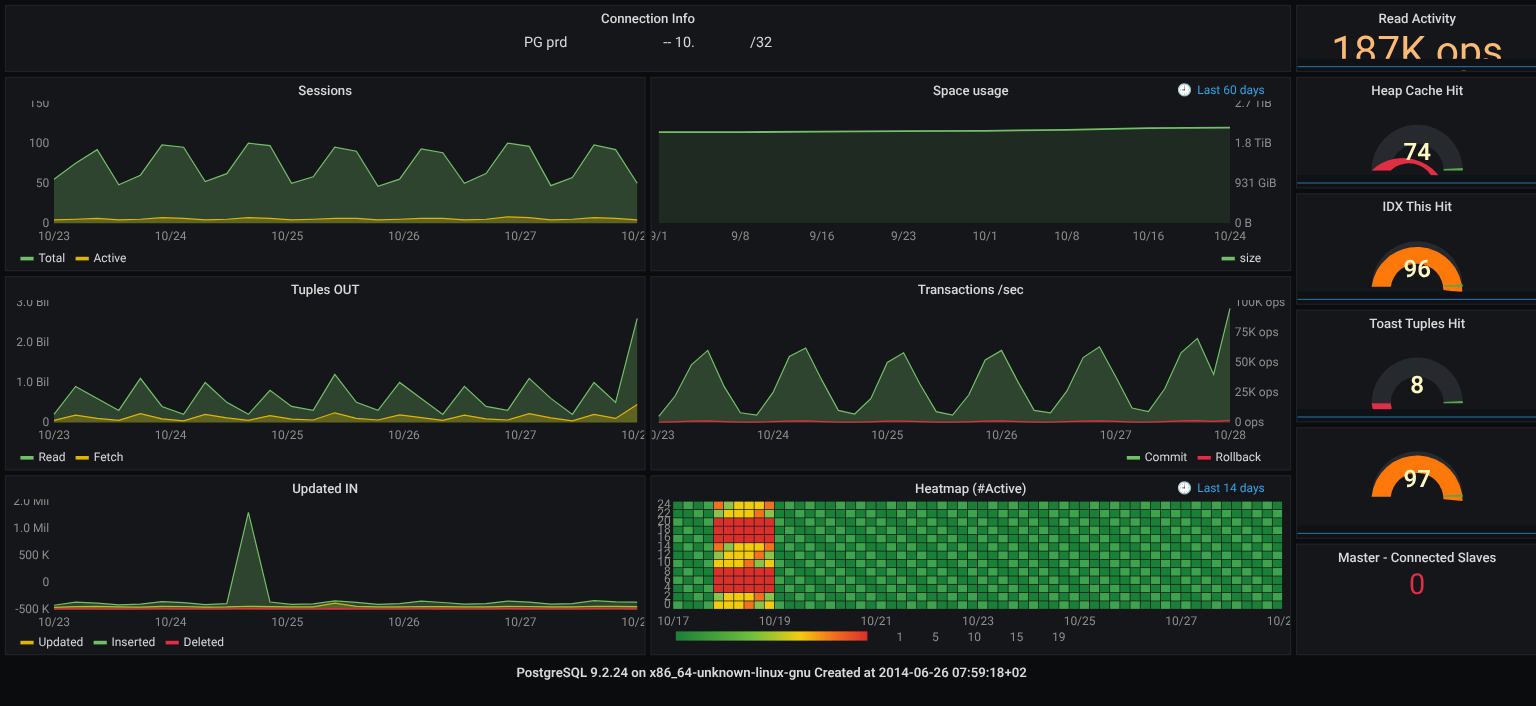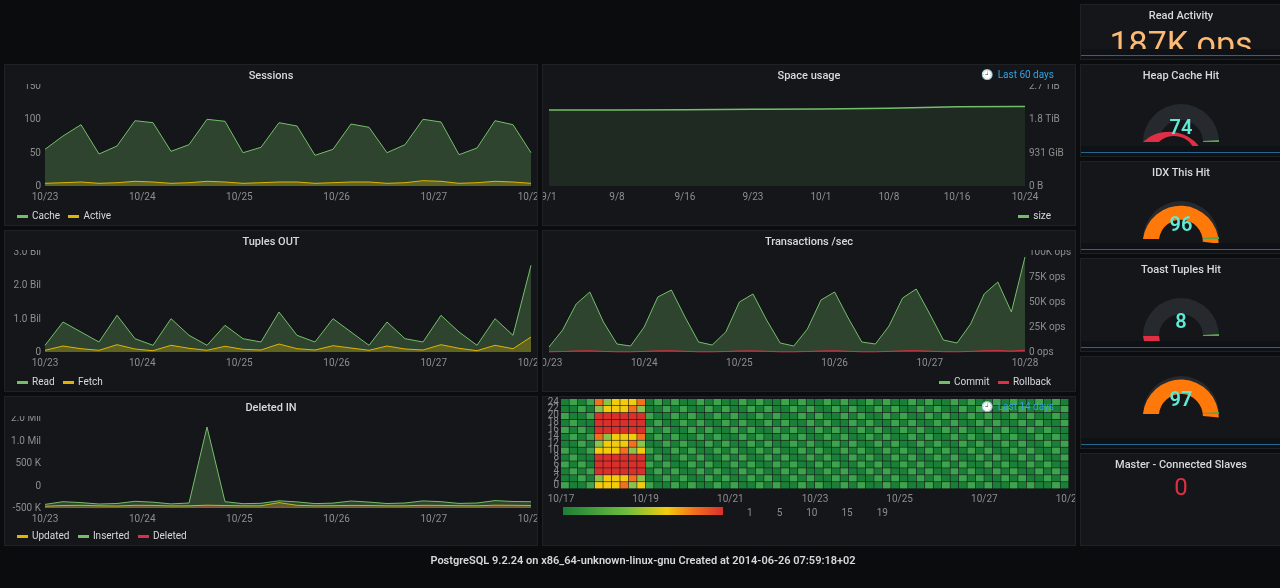--- a/index.html
+++ b/index.html
@@ -126,6 +126,17 @@
 
 <div class="grid">
 
+  <div class="panel" id="conn-info-panel">
+    <div class="panel-title">Connection Info</div>
+    <div class="conn-row">
+      <span>PG prd</span>
+      <span>
+        <span>-- 10.</span>
+        <span style="display:inline-block;width:40px"></span>
+        <span>/32</span>
+      </span>
+    </div>
+  </div>
 
   <div class="panel" id="read-activity-panel">
     <div class="panel-title">Read Activity</div>

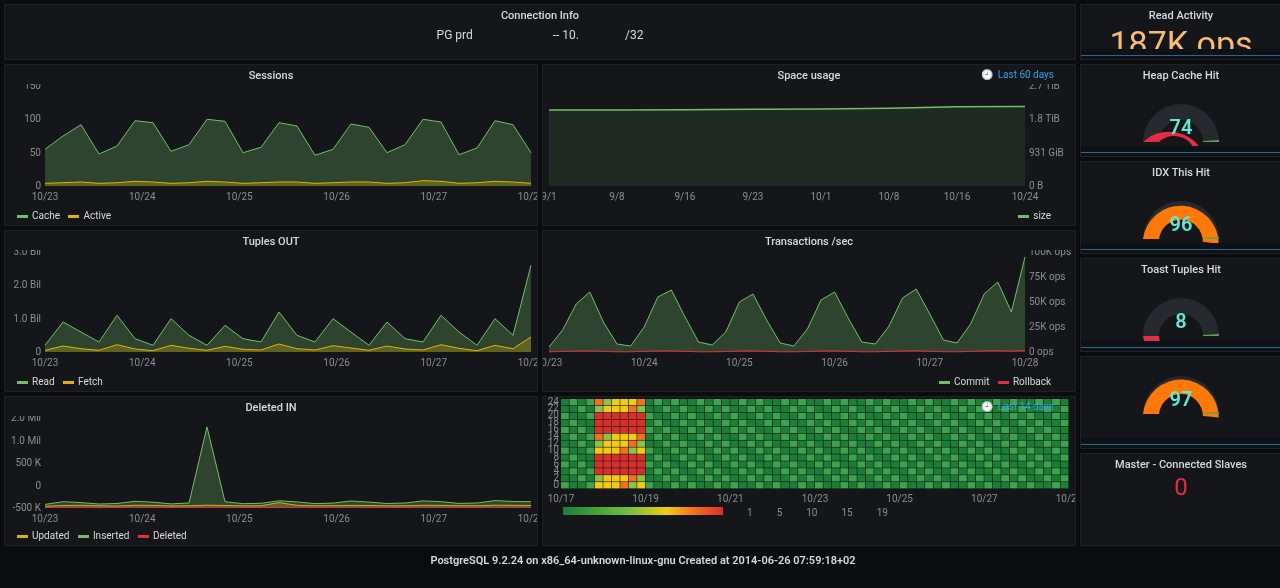--- a/index.html
+++ b/index.html
@@ -86,7 +86,7 @@
     position: absolute;
     font-size: 20px;
     font-weight: 600;
-    color: #5eead4;
+    color: #fef9c3;
     top: 50%; left: 50%; transform: translate(-50%, -10%);
   }
   .footer {

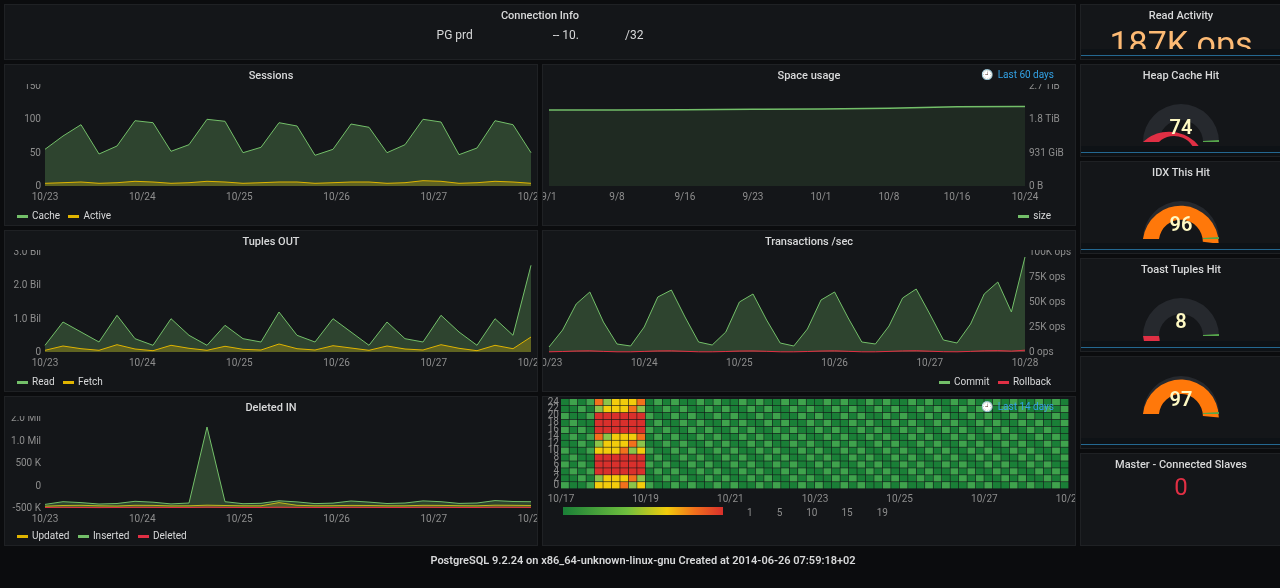--- a/index.html
+++ b/index.html
@@ -163,7 +163,7 @@
         <path d="M40.0,99.3L58.0,98.7L76.0,98.0L94.0,99.3L112.0,98.7L130.0,97.3L148.0,98.0L166.0,99.3L184.0,98.7L202.0,97.3L220.0,98.0L238.0,99.3L256.0,98.7L274.0,98.0L292.0,98.0L310.0,99.3L328.0,98.7L346.0,98.0L364.0,98.0L382.0,99.3L400.0,98.7L418.0,96.7L436.0,97.3L454.0,99.3L472.0,98.7L490.0,97.3L508.0,98.0L526.0,99.3" fill="none" stroke="#e0b400" stroke-width="1"></path>
       </svg>
     <div class="legend">
-      <span class="k" style="background:#73bf69"></span><span>Cache</span>
+      <span class="k" style="background:#73bf69"></span><span>Total</span>
       <span class="k" style="background:#e0b400"></span><span>Active</span>
     </div>
   </div>

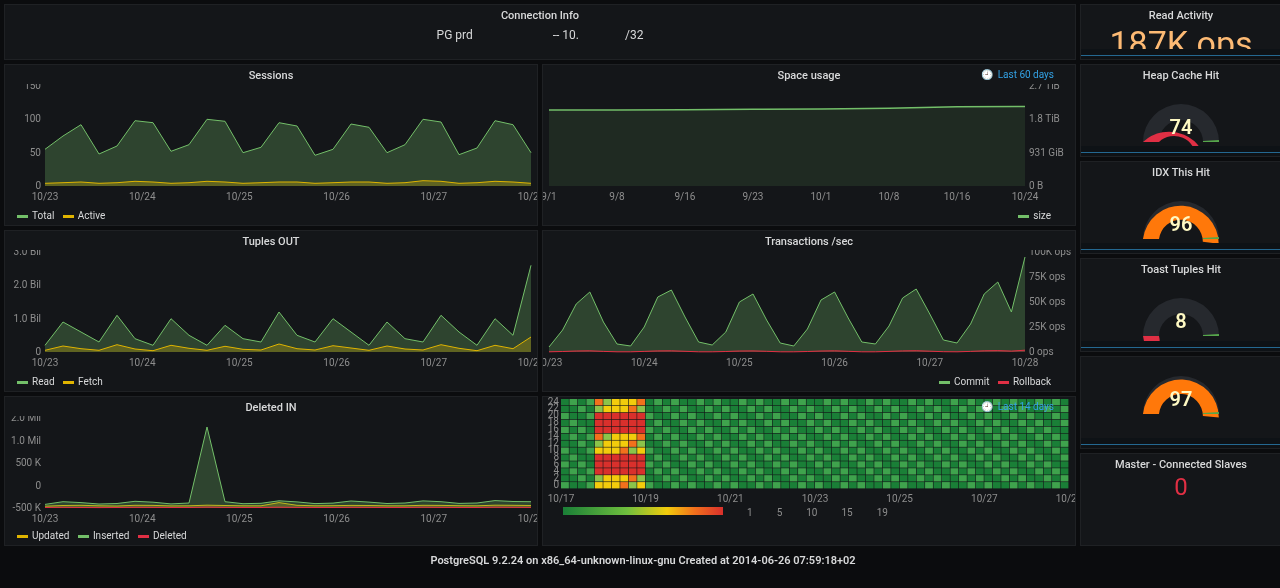--- a/index.html
+++ b/index.html
@@ -296,7 +296,7 @@
   </div>
 
   <div class="panel">
-    <div class="panel-title">Deleted IN</div>
+    <div class="panel-title">Updated IN</div>
     <svg id="chart-tin" width="532" height="110">
         <text x="36" y="95" class="ytick">-500 K</text>
         <text x="36" y="72.5" class="ytick">0</text>

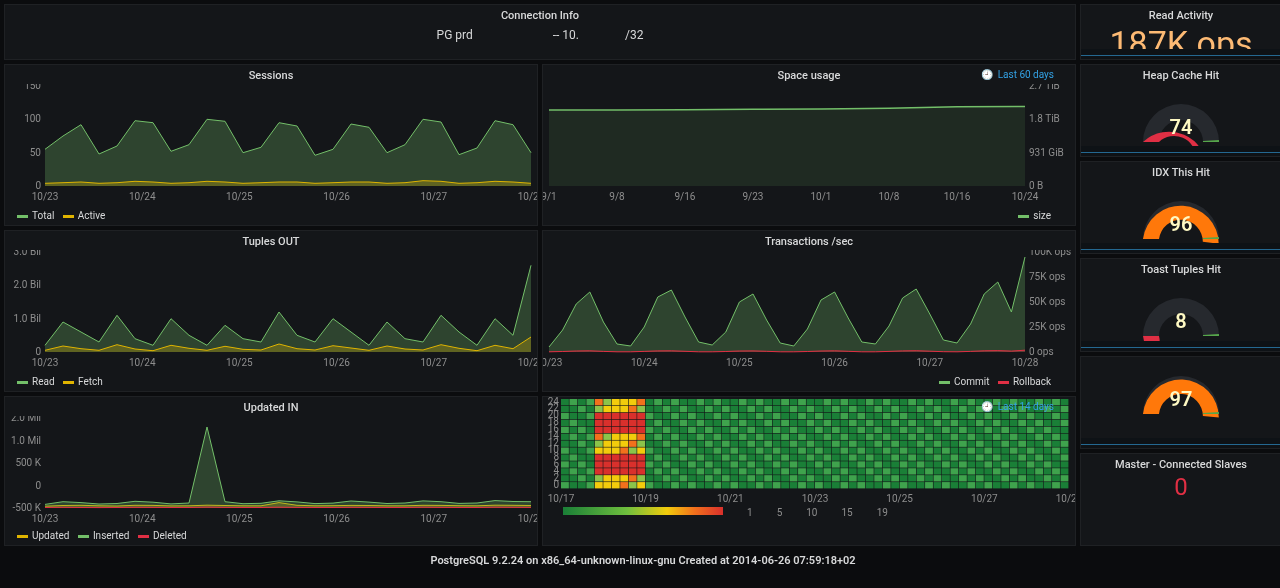--- a/index.html
+++ b/index.html
@@ -324,6 +324,7 @@
   </div>
 
   <div class="panel">
+    <div class="panel-title">Heatmap (#Active)</div>
     <div class="timelink"><span class="clk">🕘</span><span>Last 14 days</span></div>
     <svg id="chart-heatmap" width="532" height="108">
         <rect x="18" y="2" width="7.866666666666667" height="6.323076923076924" fill="#1a7f37"></rect>

